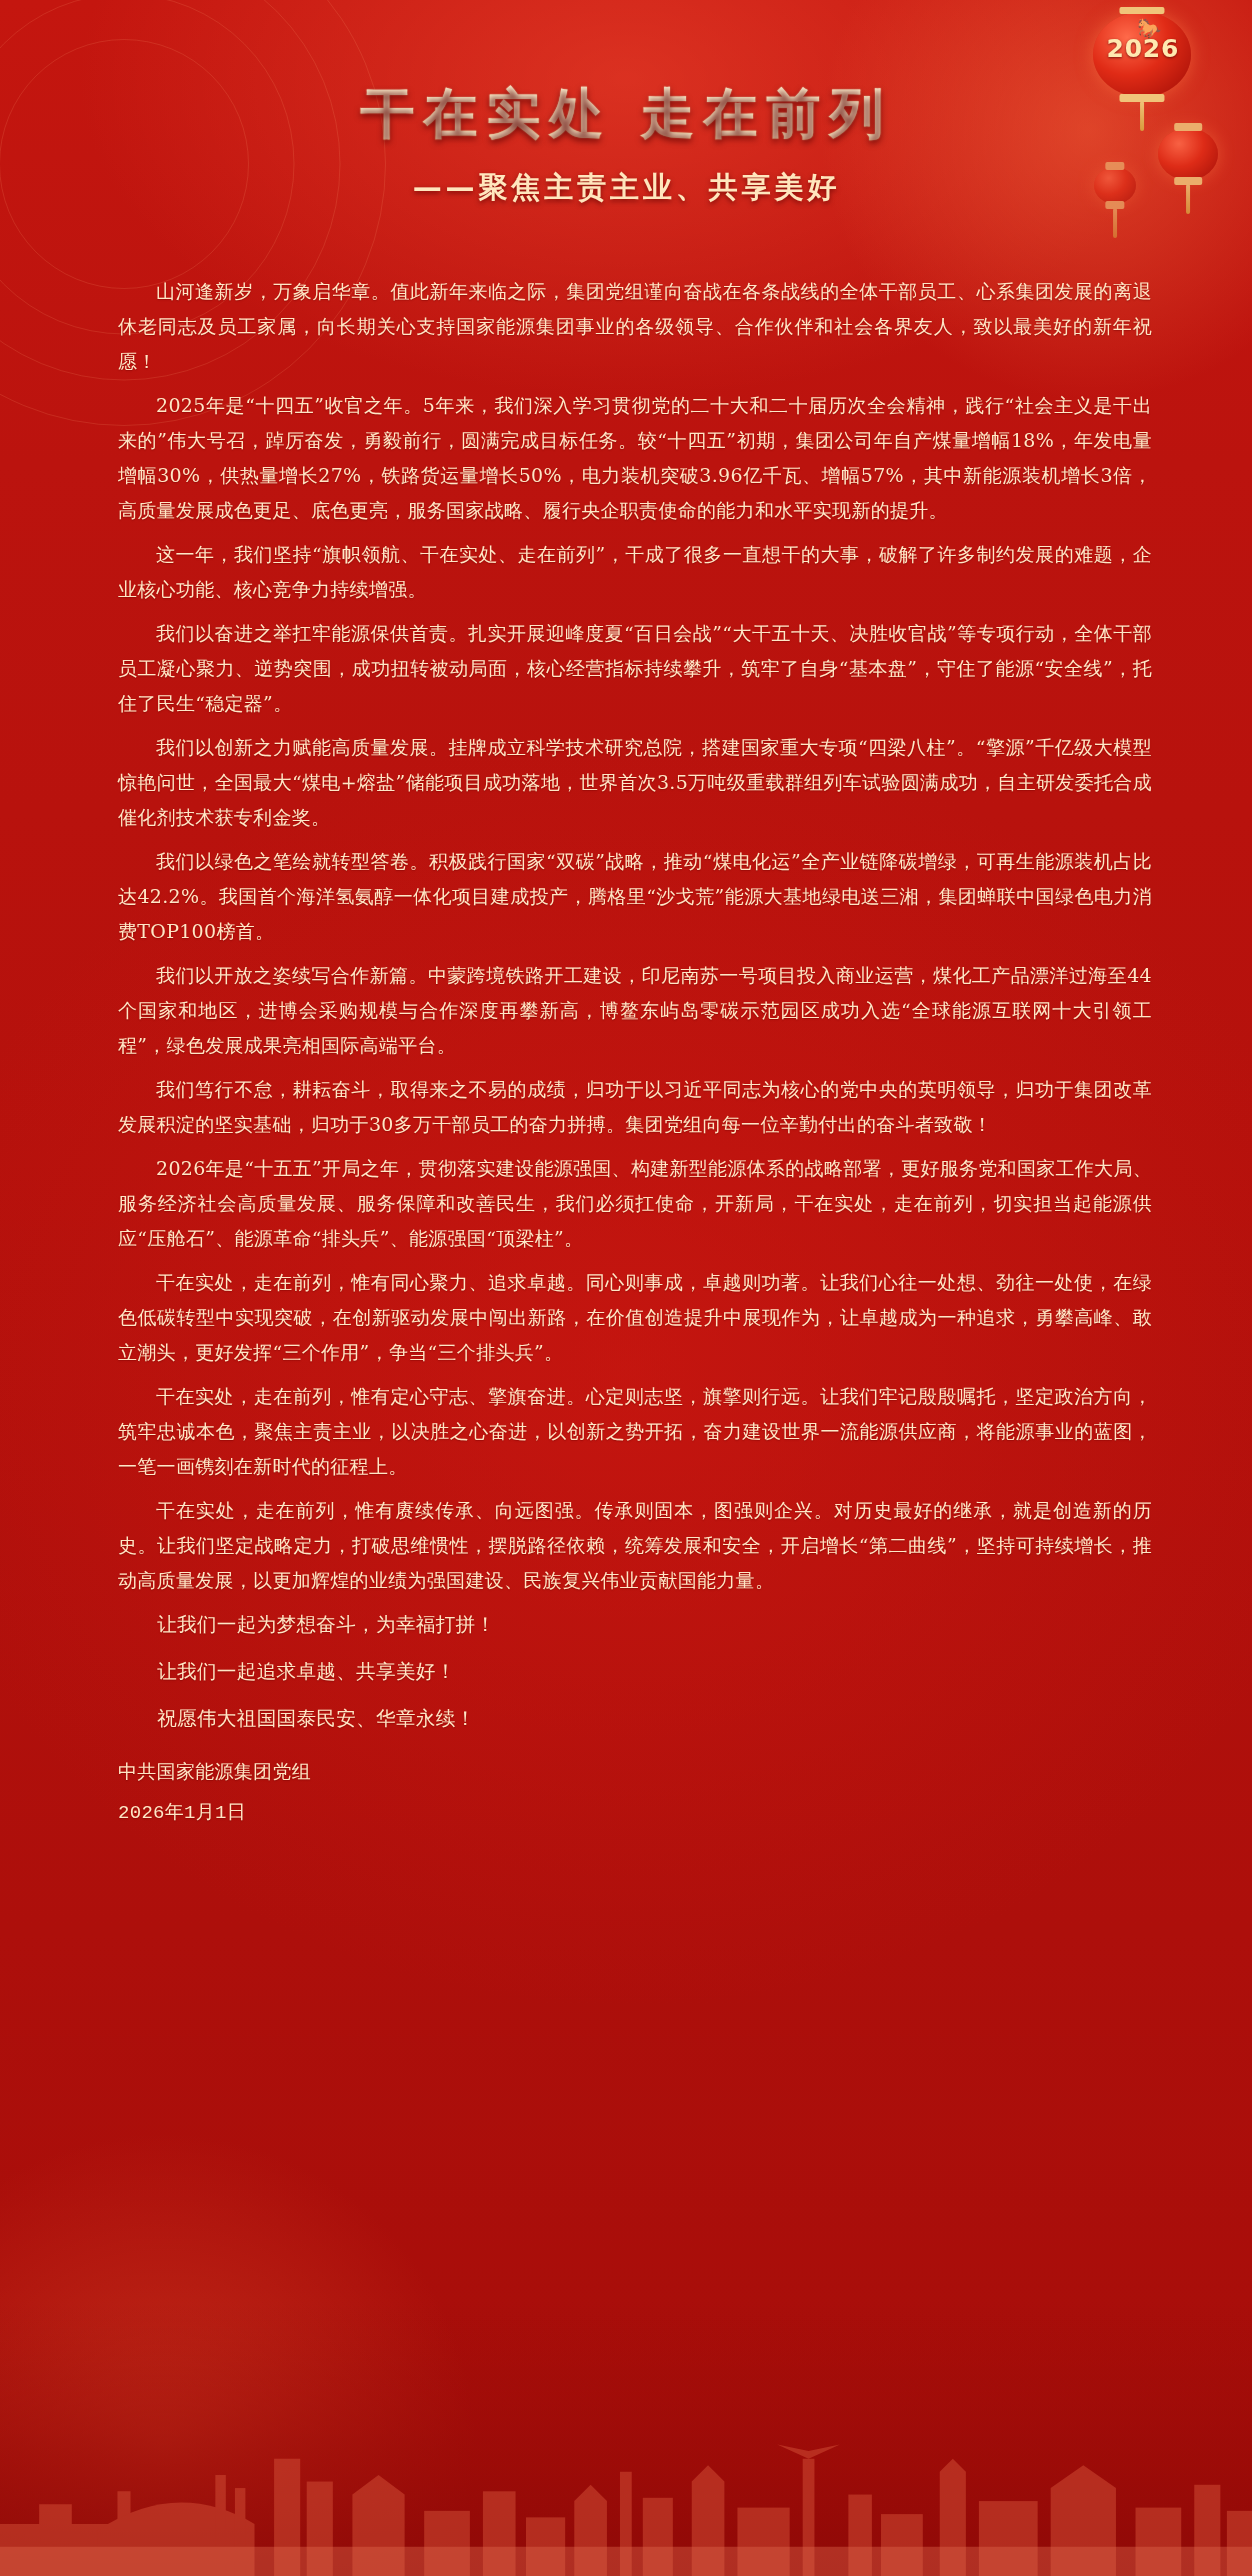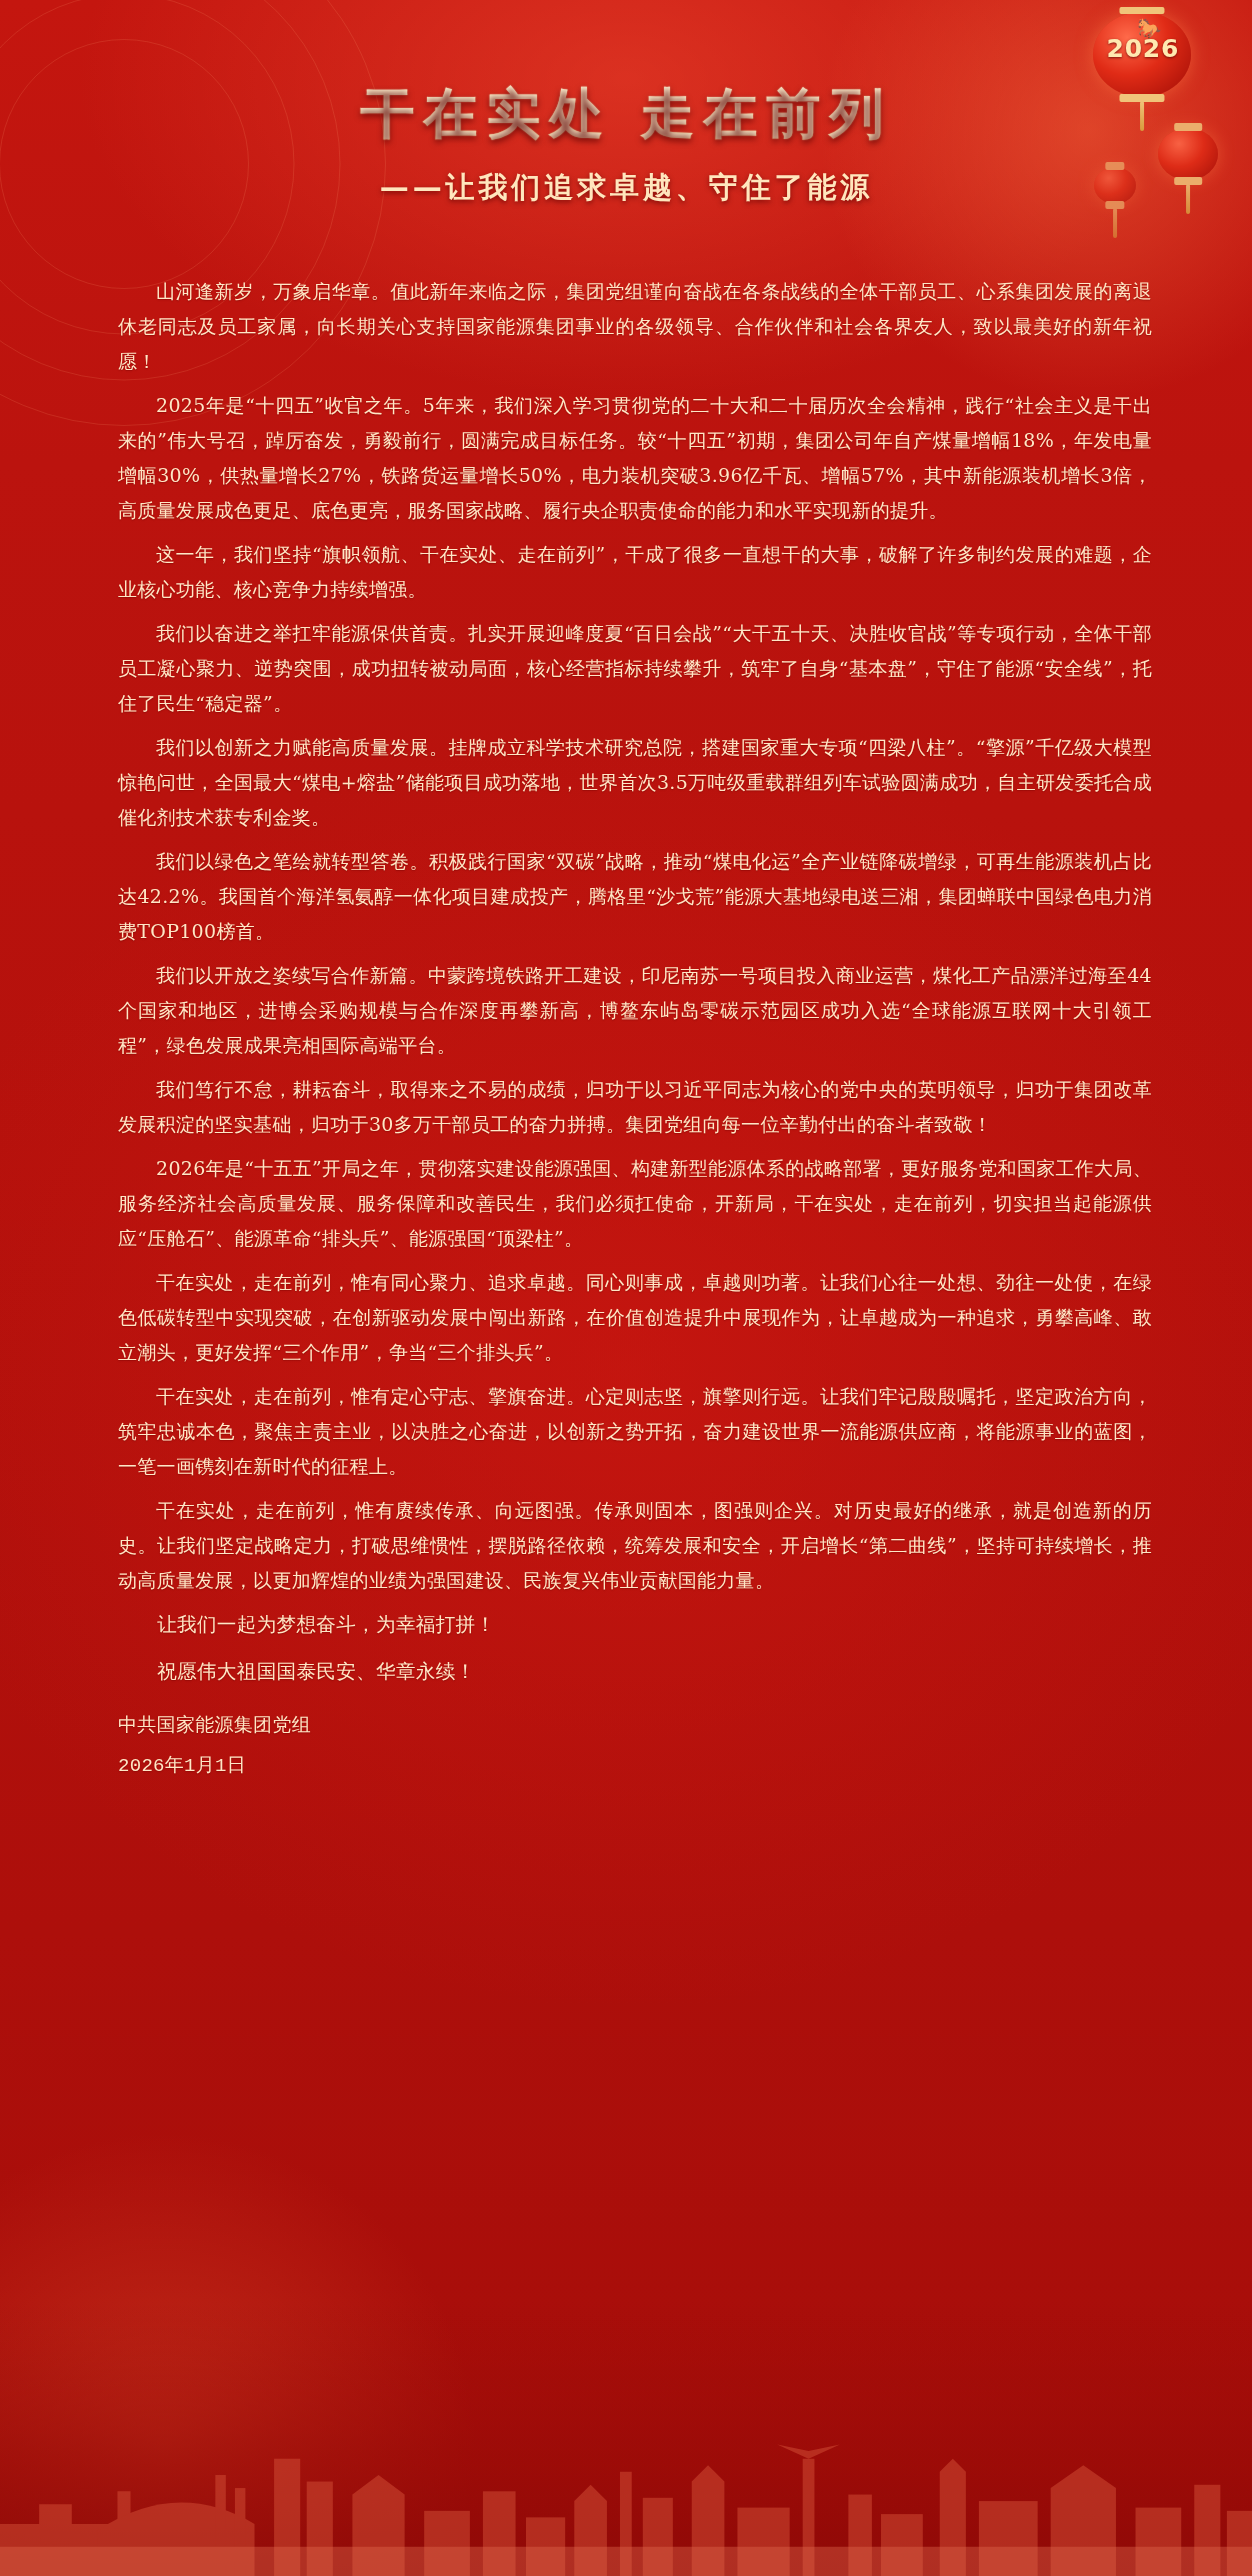--- a/index.html
+++ b/index.html
@@ -205,7 +205,7 @@
 
   <div class="header">
     <div class="title-main">干在实处 走在前列</div>
-    <div class="title-sub">——让我们追求卓越、守住了能源</div>
+    <div class="title-sub">——聚焦主责主业、共享美好</div>
   </div>
 
   <div class="content">

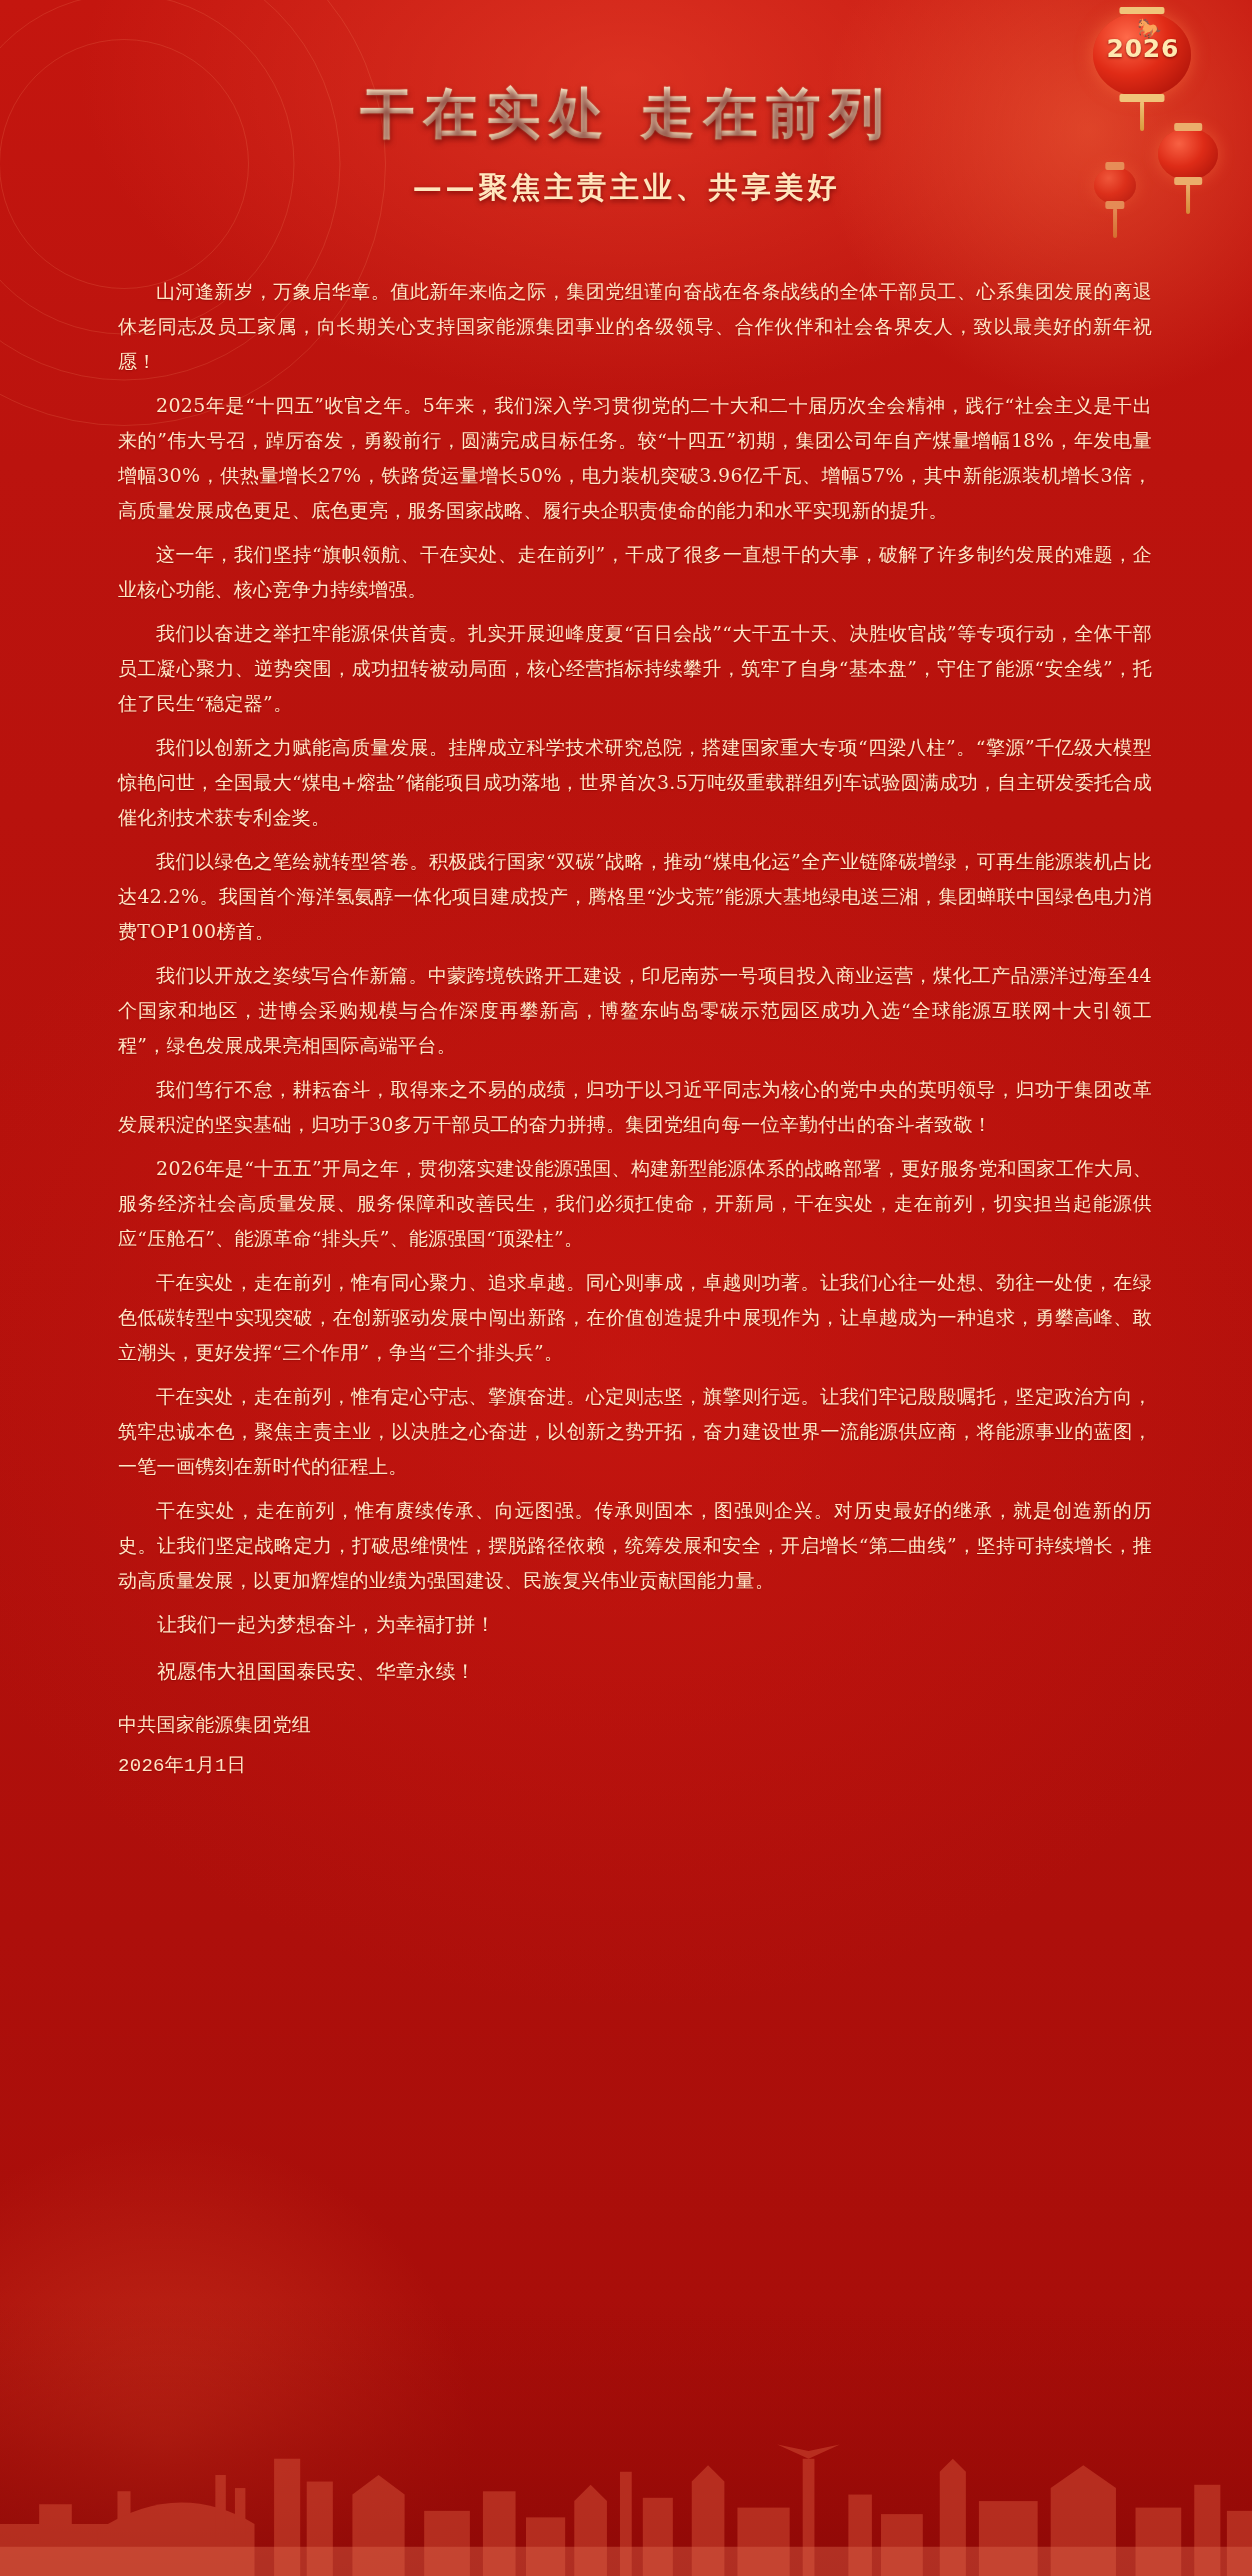--- a/index.html
+++ b/index.html
@@ -224,6 +224,7 @@
 
     <div class="wishes">
       <p>让我们一起为梦想奋斗，为幸福打拼！</p>
+      <p>让我们一起追求卓越、共享美好！</p>
       <p>祝愿伟大祖国国泰民安、华章永续！</p>
     </div>
 

